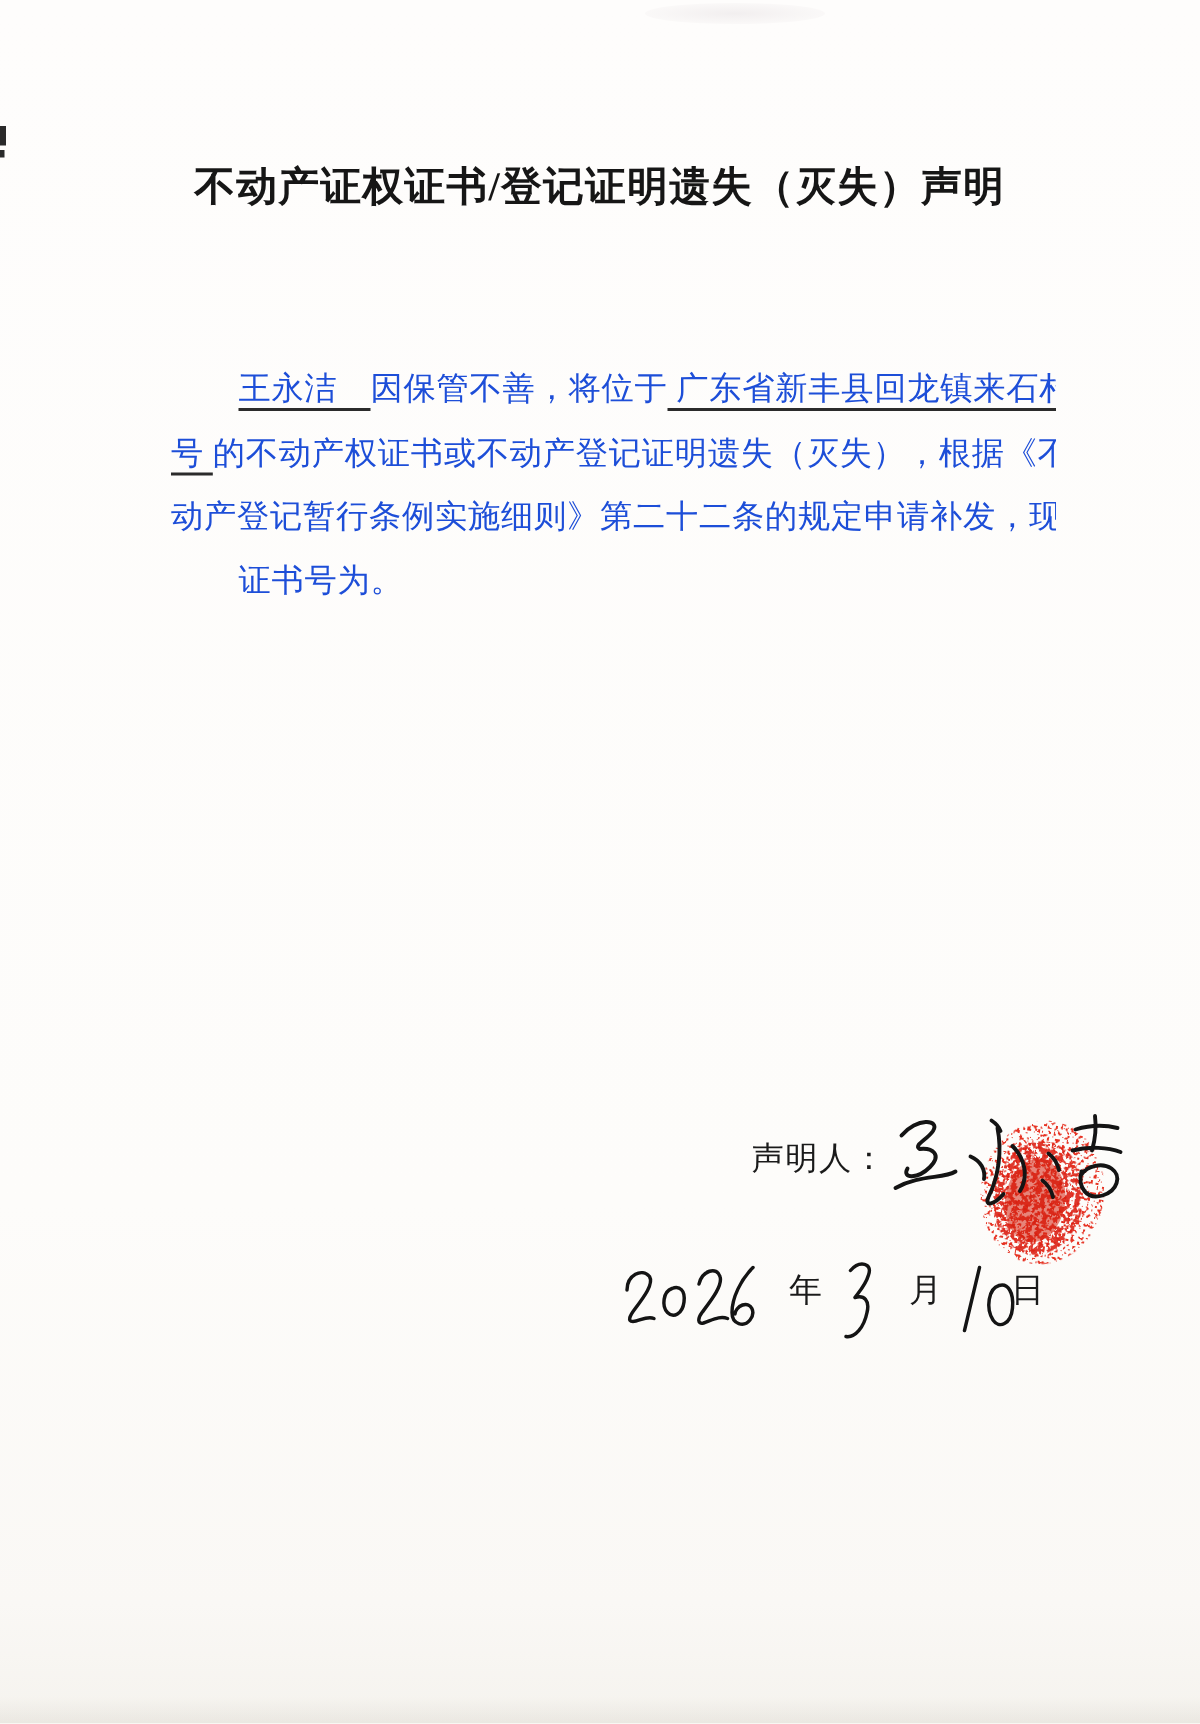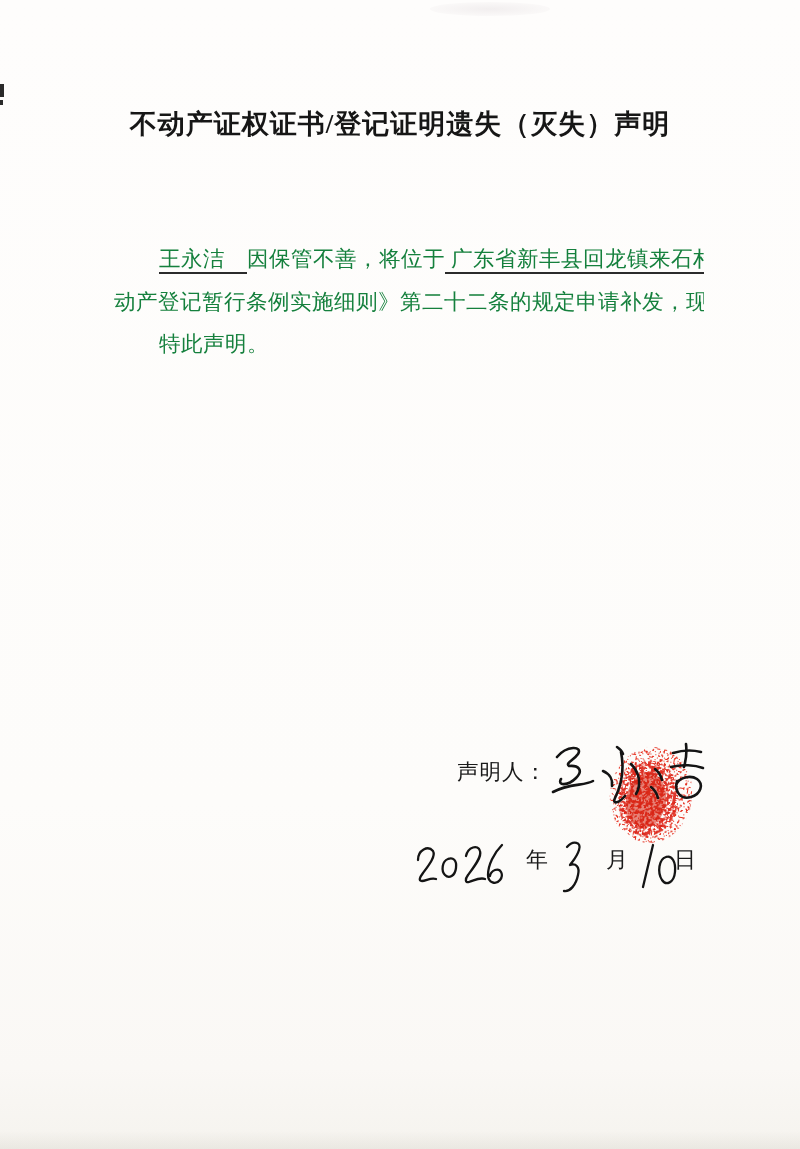--- a/index.html
+++ b/index.html
@@ -39,7 +39,7 @@
     position: absolute; left: 114px; top: 238px; width: 590px;
     font-size: 21.5px; line-height: 42.5px;
     letter-spacing: 0.5px;
-    color: #15803d;
+    color: #1d4ed8;
   }
   .line { white-space: pre; overflow: hidden; height: 42.5px; }
   .line.fill { text-align: justify; text-align-last: justify; text-justify: inter-character; }

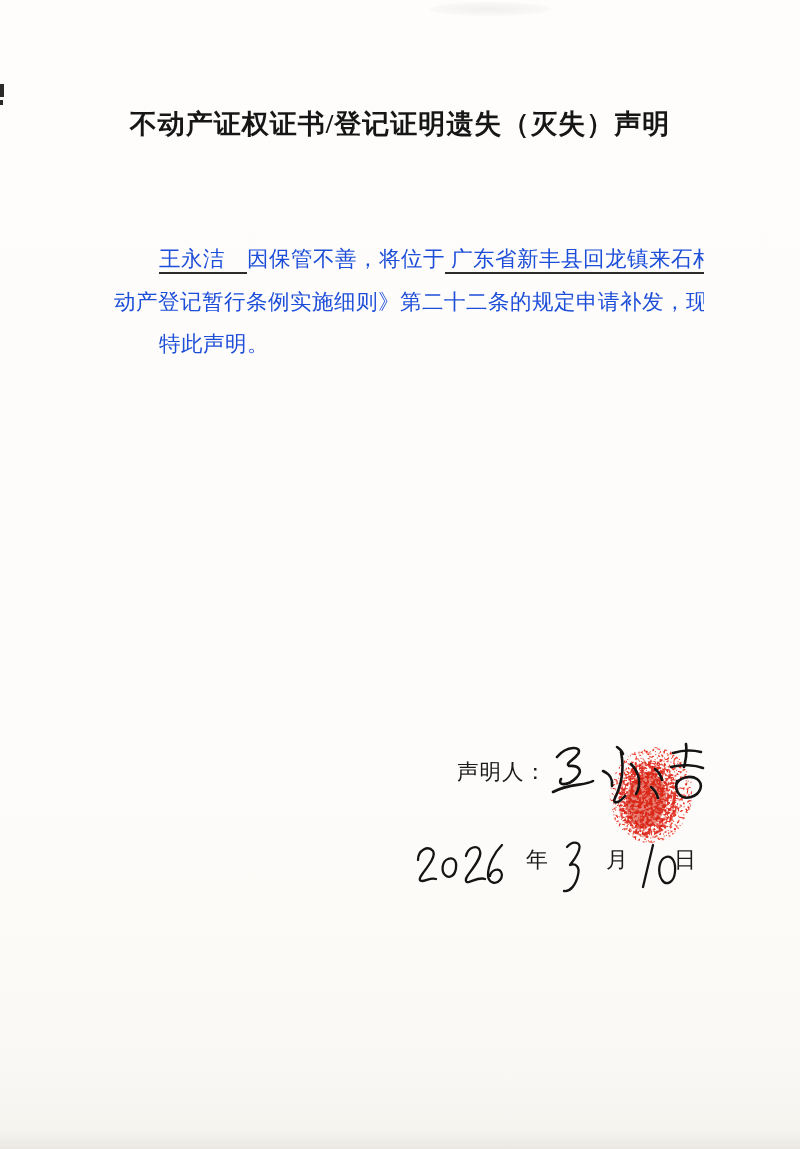--- a/index.html
+++ b/index.html
@@ -83,6 +83,7 @@
 
 <div class="body-text">
   <div class="line fill indent"><span class="seg u">王永洁　</span><span class="seg">因保管不善，将位于</span><span class="seg u"> 广东省新丰县回龙镇来石村</span></div>
+  <div class="line fill"><span class="seg u">号 </span><span class="seg">的不动产权证书或不动产登记证明遗失（灭失），根据《不</span></div>
   <div class="line fill"><span class="seg">动产登记暂行条例实施细则》第二十二条的规定申请补发，现声</span></div>
   <div class="line indent"><span class="seg">特此声明。</span></div>
 </div>

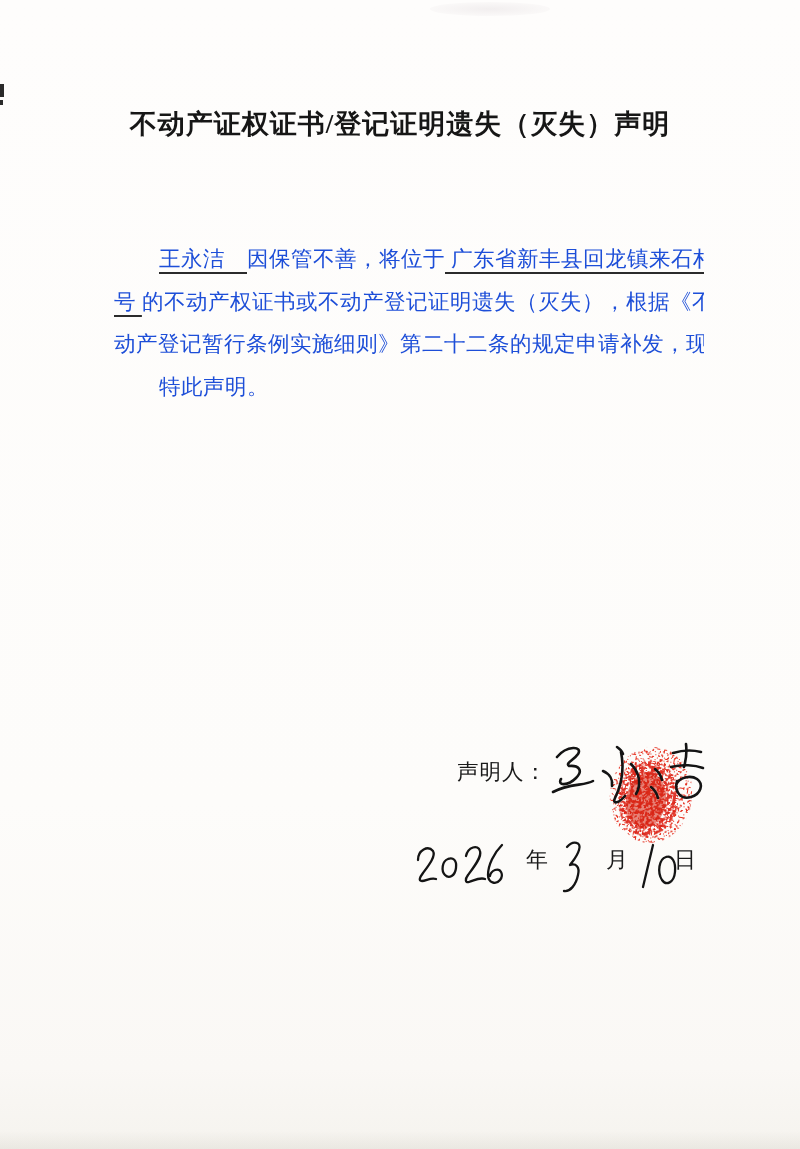--- a/index.html
+++ b/index.html
@@ -85,7 +85,7 @@
   <div class="line fill indent"><span class="seg u">王永洁　</span><span class="seg">因保管不善，将位于</span><span class="seg u"> 广东省新丰县回龙镇来石村</span></div>
   <div class="line fill"><span class="seg u">号 </span><span class="seg">的不动产权证书或不动产登记证明遗失（灭失），根据《不</span></div>
   <div class="line fill"><span class="seg">动产登记暂行条例实施细则》第二十二条的规定申请补发，现声</span></div>
-  <div class="line indent"><span class="seg">特此声明。</span></div>
+  <div class="line indent"><span class="seg">证书号为。</span></div>
 </div>
 
 <div class="sig-row">

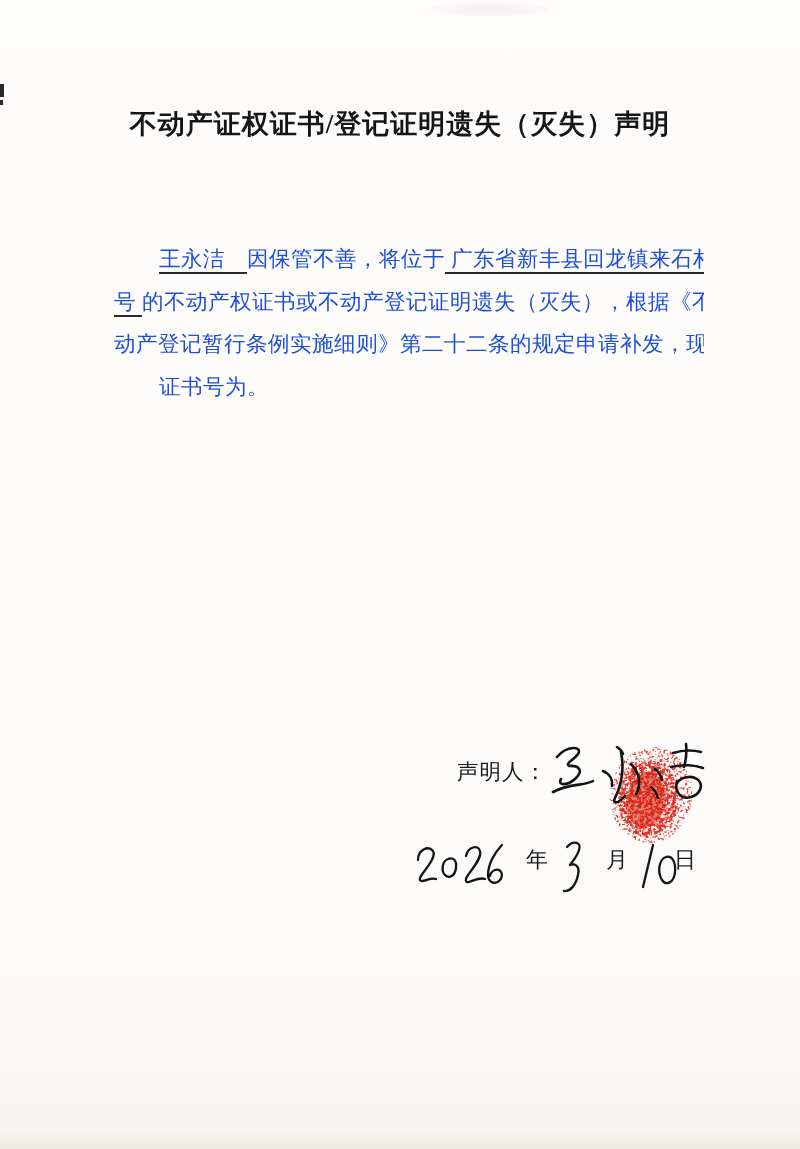--- a/index.html
+++ b/index.html
@@ -52,7 +52,7 @@
     text-decoration-color: #2b2b2b;
   }
 
-  .sig-row { position: absolute; left: 452px; top: 735px; width: 290px; height: 115px; }
+  .sig-row { position: absolute; left: 496px; top: 735px; width: 290px; height: 115px; }
   .sig-label {
     position: absolute; left: 5px; top: 22px;
     font-size: 21.5px; letter-spacing: 1px; color: #1a1a1a;

